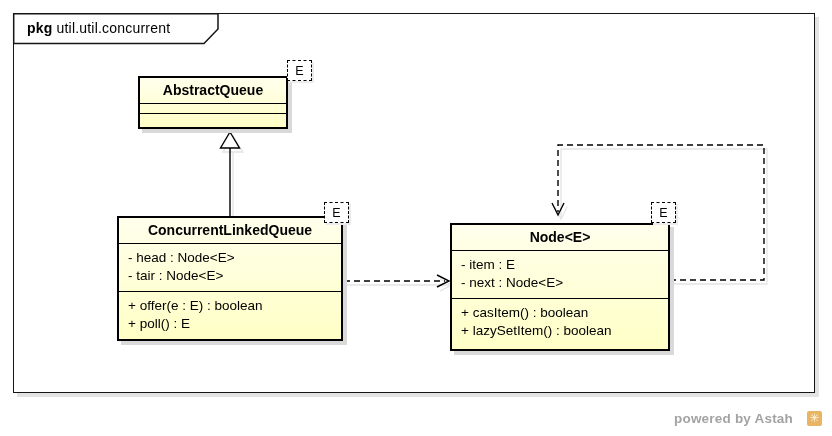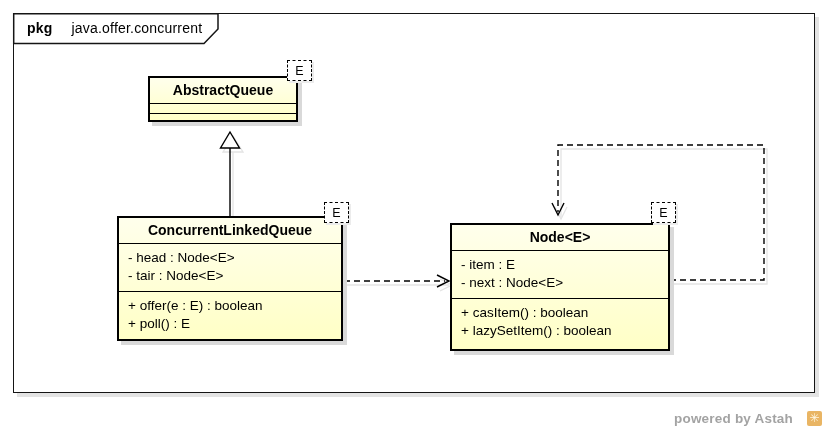--- a/index.html
+++ b/index.html
@@ -17,7 +17,7 @@
     position:absolute;left:27px;top:20px;z-index:2;font-size:14px;
     white-space:nowrap;letter-spacing:.2px;
   }
-  .frame-label .kw{font-weight:bold;margin-right:19px;}
+  .frame-label .kw{font-weight:bold;margin-right:4px;}
   
   .overlay{position:absolute;left:0;top:0;z-index:1;pointer-events:none;}
   

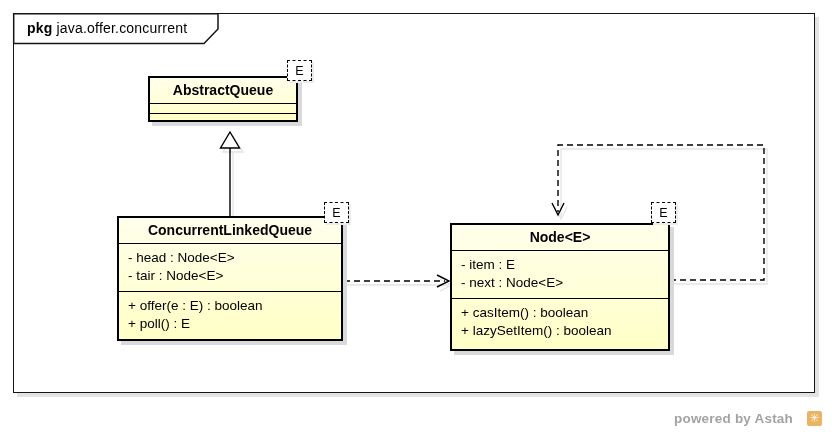--- a/index.html
+++ b/index.html
@@ -91,7 +91,7 @@
   </svg>
 
   <div class="frame-label">
-    <span class="kw">pkg</span><span>java.offer.concurrent</span>
+    <span class="kw">pkg</span><span>util.util.concurrent</span>
   </div>
 
   <div class="uml-class" style="left:148px;top:76px;width:150px;height:46px;">

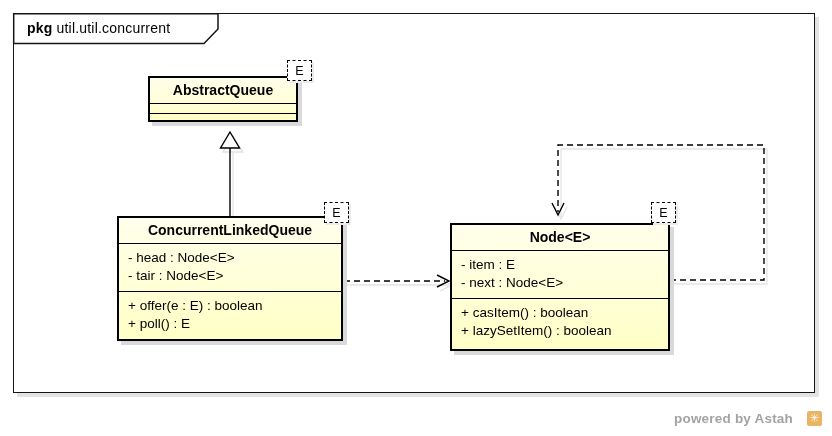--- a/index.html
+++ b/index.html
@@ -94,7 +94,7 @@
     <span class="kw">pkg</span><span>util.util.concurrent</span>
   </div>
 
-  <div class="uml-class" style="left:148px;top:76px;width:150px;height:46px;">
+  <div class="uml-class" style="left:138px;top:76px;width:150px;height:53px;">
     <div class="name">AbstractQueue</div>
     <div class="attrs empty"></div>
     <div class="ops empty"></div>

